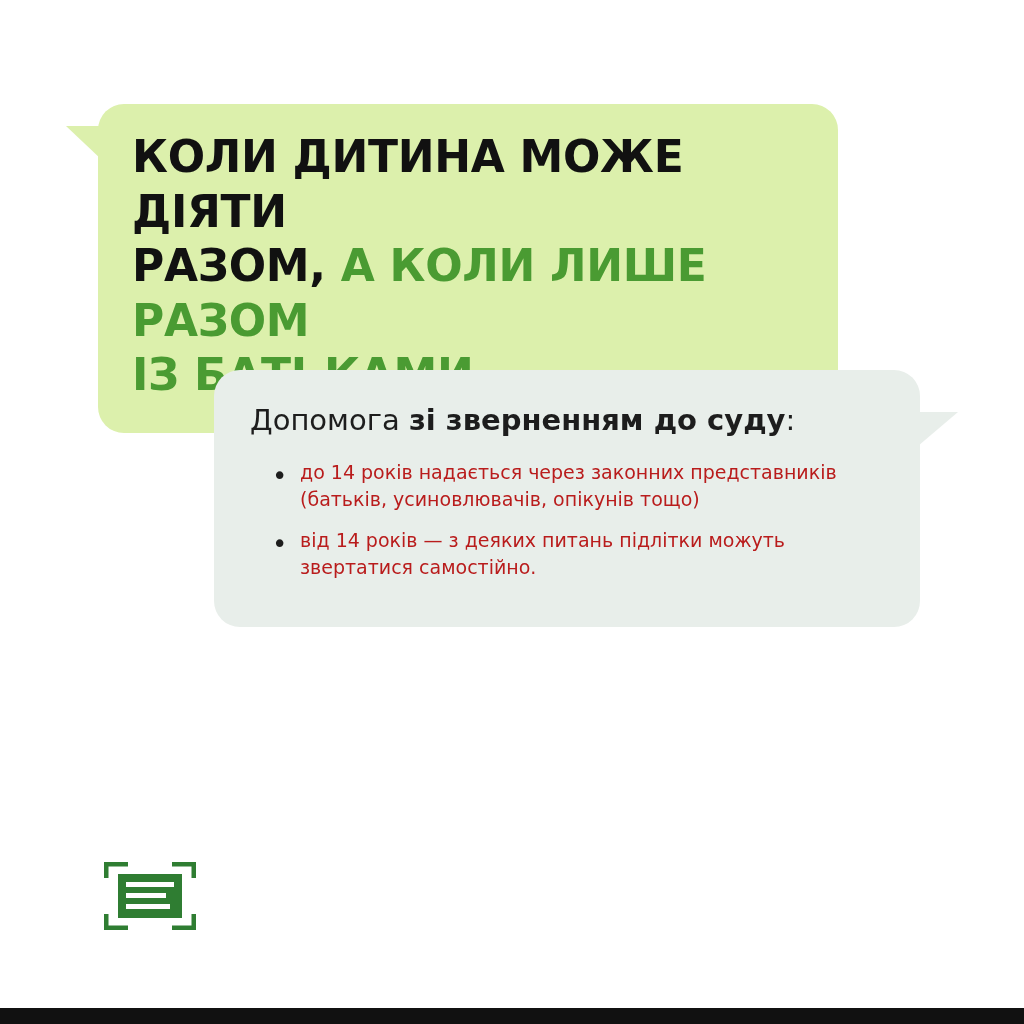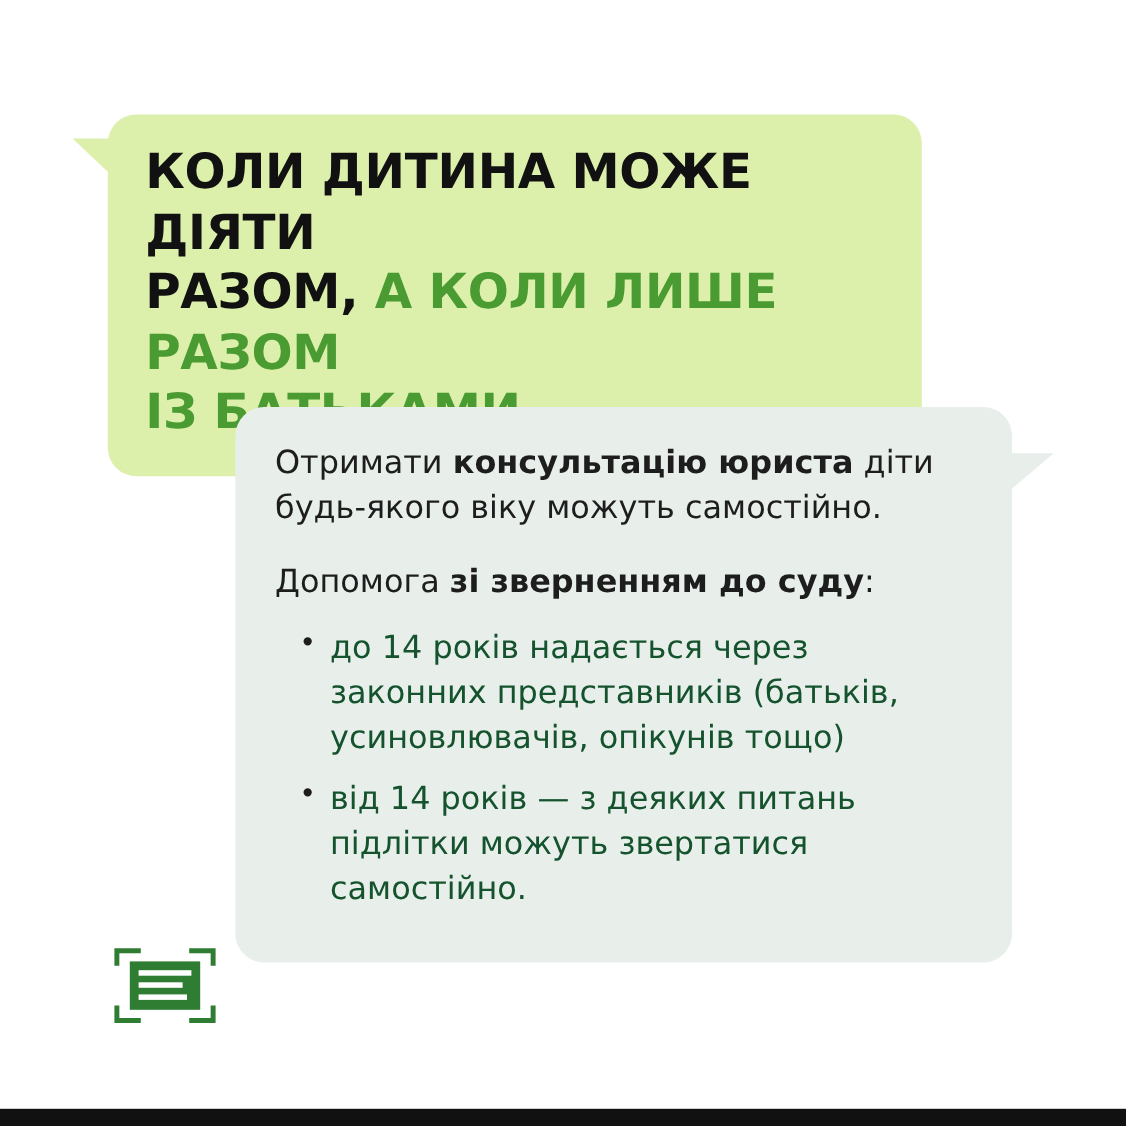--- a/index.html
+++ b/index.html
@@ -150,9 +150,6 @@
 
   <div class="body-tail"></div>
   <div class="body-bubble">
-    <p class="body-p">
-      <span>Отримати </span><b>консультацію юриста</b><span> діти будь-якого віку можуть самостійно.</span>
-    </p>
     <p class="body-p second">
       <span>Допомога </span><b>зі зверненням до суду</b><span>:</span>
     </p>

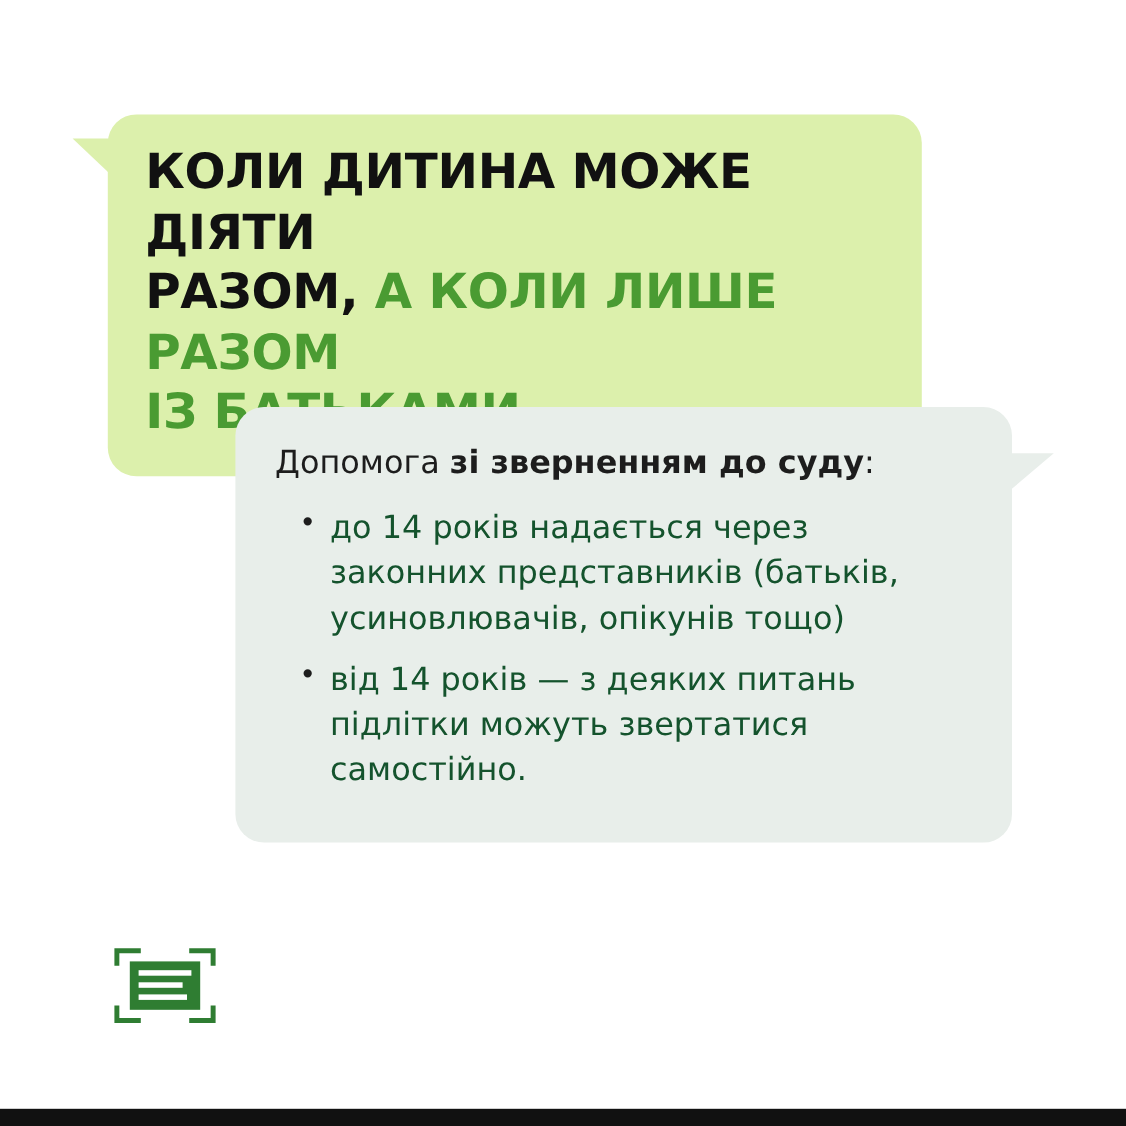--- a/index.html
+++ b/index.html
@@ -96,9 +96,9 @@
   }
   .bullets li {
     position: relative;
-    font-size: 29px;
+    font-size: 19px;
     line-height: 1.42;
-    color: #14532d;
+    color: #b91c1c;
     padding-left: 32px;
     margin-bottom: 14px;
   }

